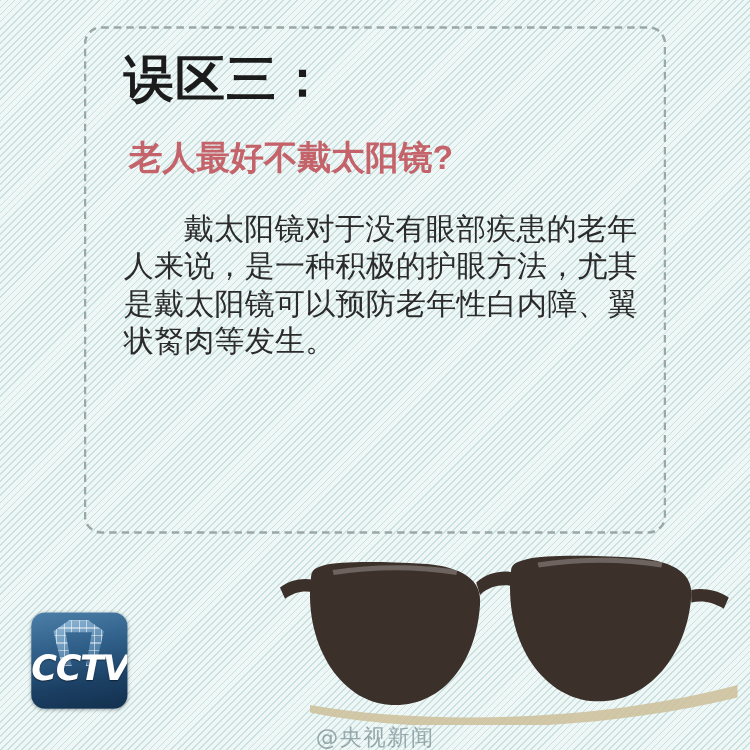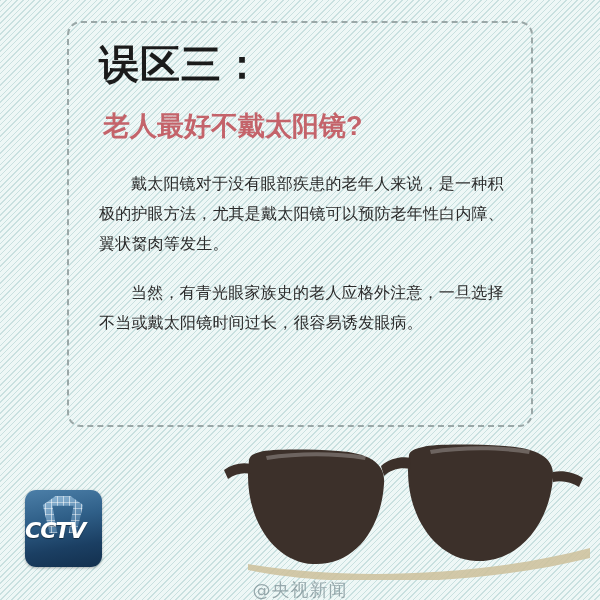--- a/index.html
+++ b/index.html
@@ -70,7 +70,7 @@
 
   .para {
     font-family: Liberation Sans, sans-serif;
-    font-size: 16px;
+    font-size: 24px;
     line-height: 30px;
     color: #2b2b2b;
     margin: 0;

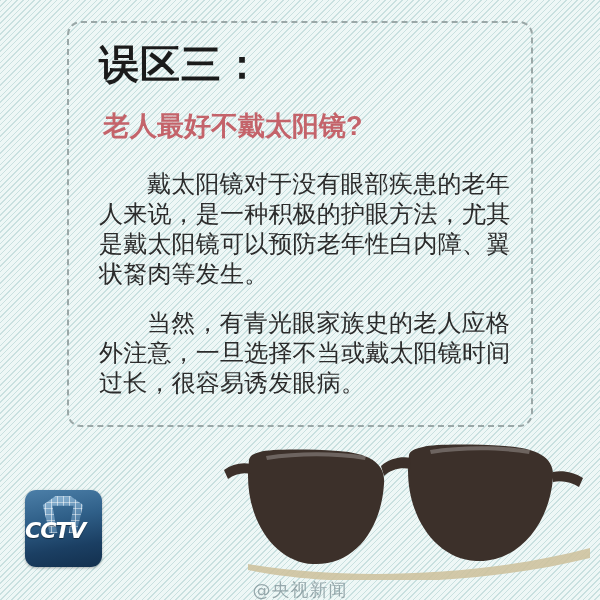--- a/index.html
+++ b/index.html
@@ -164,7 +164,6 @@
 
       <p id="para-1" class="para">戴太阳镜对于没有眼部疾患的老年人来说，是一种积极的护眼方法，尤其是戴太阳镜可以预防老年性白内障、翼状胬肉等发生。</p>
 
-      <p id="para-2" class="para">当然，有青光眼家族史的老人应格外注意，一旦选择不当或戴太阳镜时间过长，很容易诱发眼病。</p>
     </div>
   </div>
 

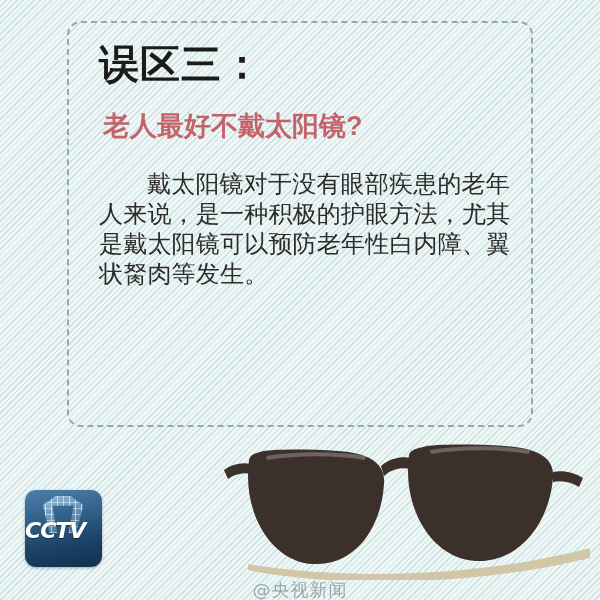--- a/index.html
+++ b/index.html
@@ -108,10 +108,10 @@
     position: absolute;
     left: 0; right: 0;
     top: 28px;
-    text-align: left;
+    text-align: center;
     font-family: "DejaVu Sans", "Liberation Sans", sans-serif;
     font-weight: 700;
-    font-size: 22px;
+    font-size: 28px;
     font-style: italic;
     letter-spacing: -1px;
     color: #ffffff;

